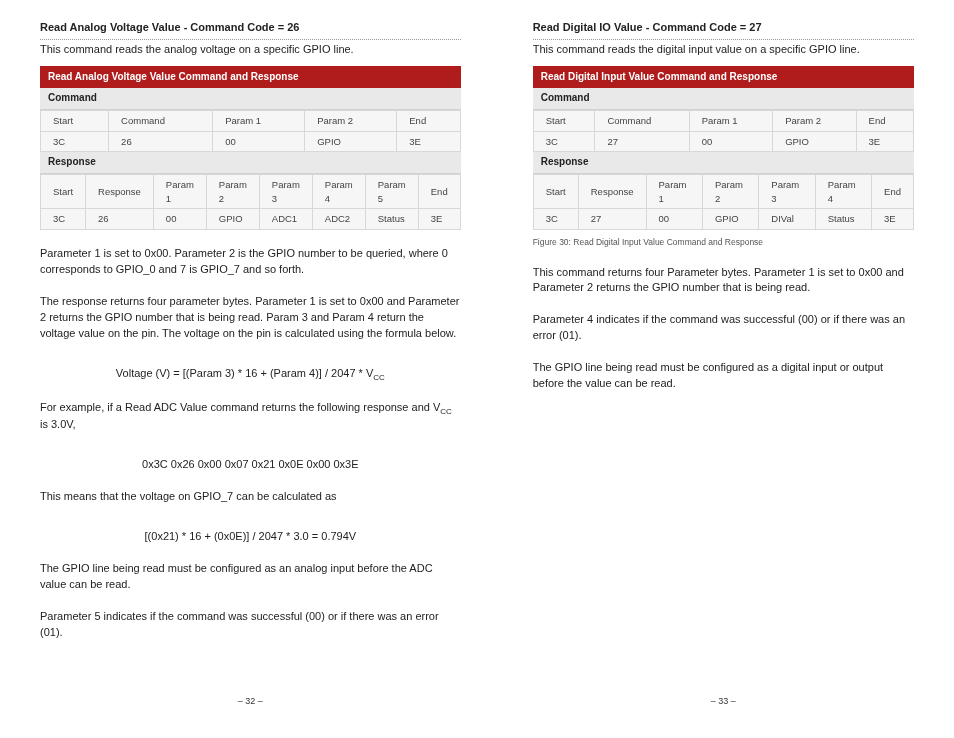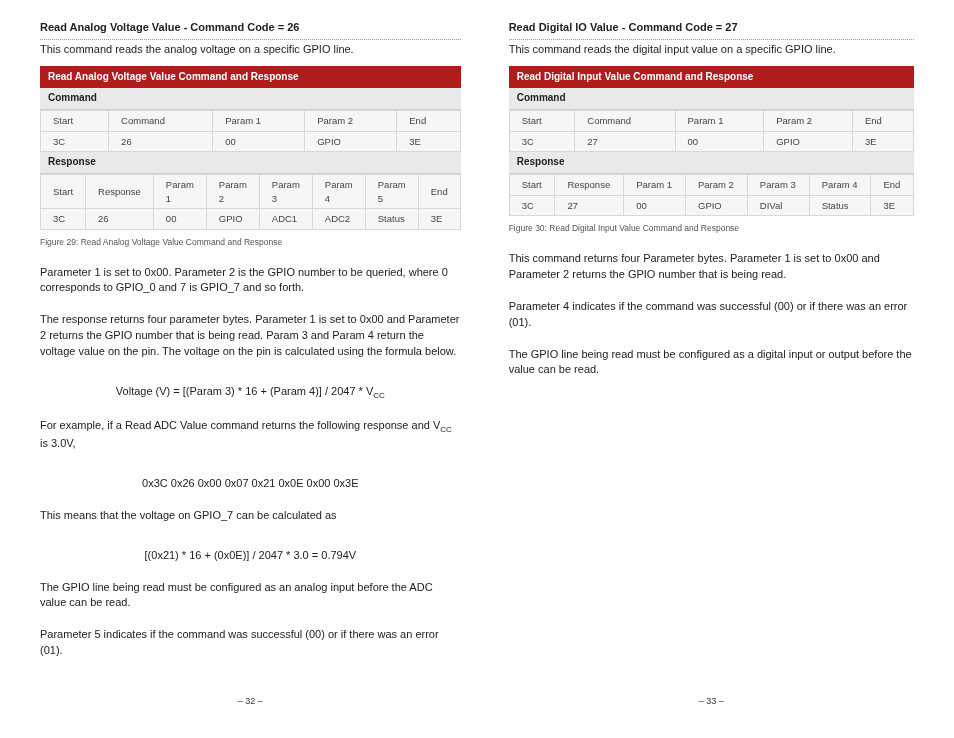--- a/index.html
+++ b/index.html
@@ -14,7 +14,7 @@
   .page {
     display: flex;
     padding: 20px 40px 0 40px;
-    gap: 48px;
+    gap: 72px;
     height: 700px;
     position: relative;
   }

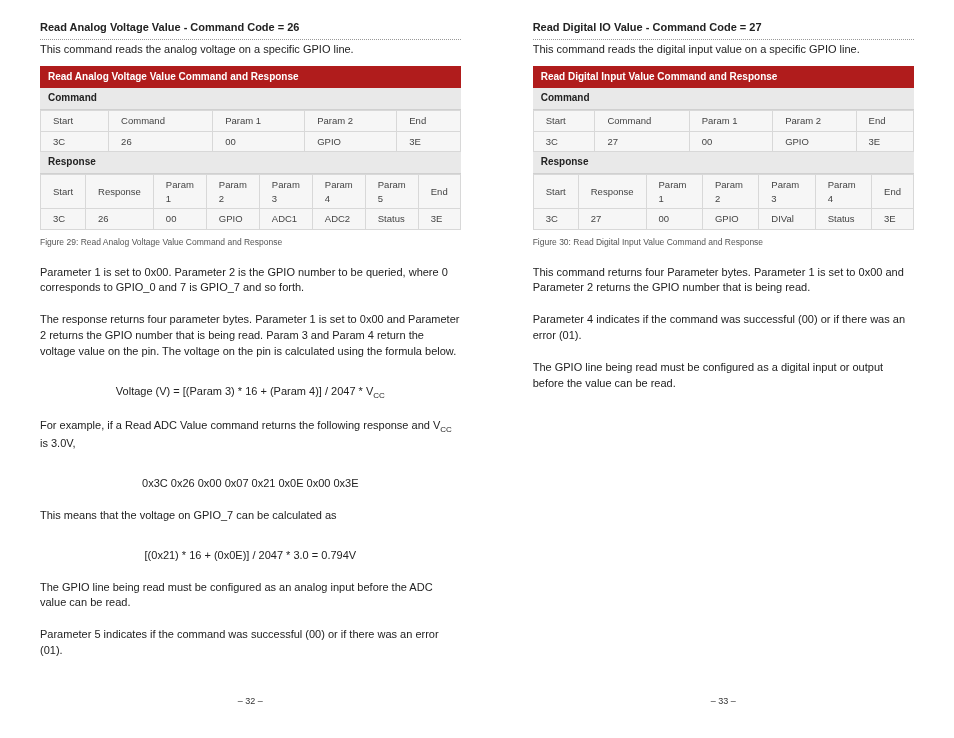--- a/index.html
+++ b/index.html
@@ -148,7 +148,6 @@
       </tbody>
         </table>
     </div>
-    <div class="caption">Figure 29: Read Analog Voltage Value Command and Response</div>
 
     <div class="para">Parameter 1 is set to 0x00. Parameter 2 is the GPIO number to be queried, where 0 corresponds to GPIO_0 and 7 is GPIO_7 and so forth.</div>
     <div class="para">The response returns four parameter bytes. Parameter 1 is set to 0x00 and Parameter 2 returns the GPIO number that is being read. Param 3 and Param 4 return the voltage value on the pin. The voltage on the pin is calculated using the formula below.</div>

